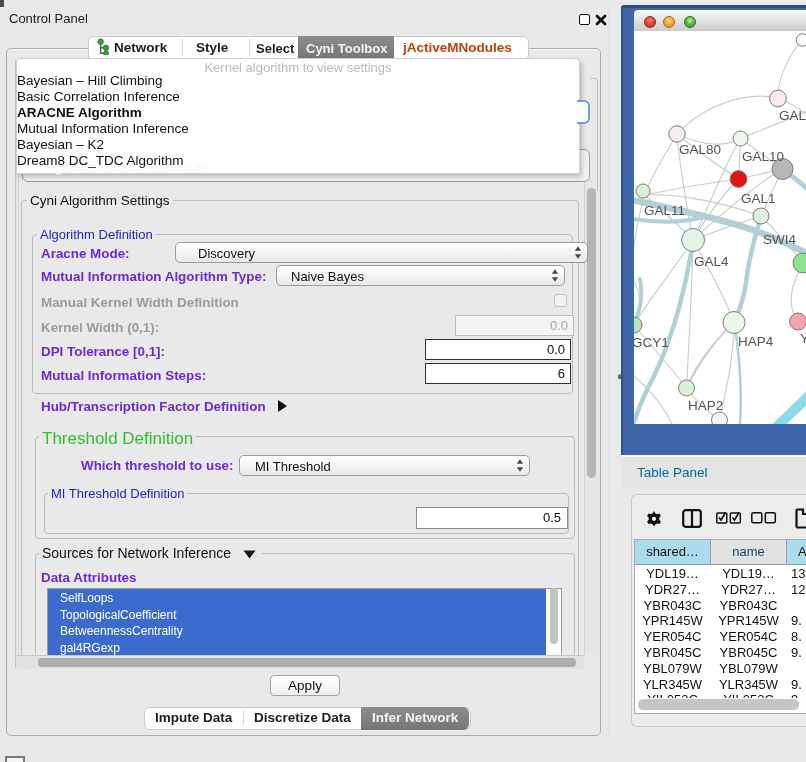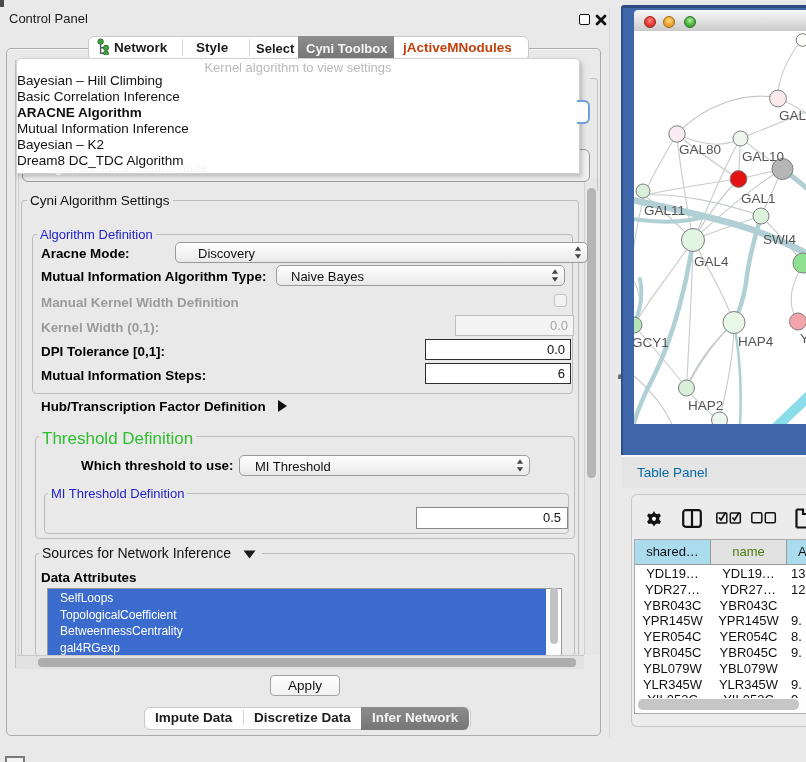--- a/index.html
+++ b/index.html
@@ -8,7 +8,7 @@
   .abs{position:absolute;}
   .grouplabel{position:absolute;background:#e9e9e9;padding:0 3px;font-size:13.5px;color:#111;white-space:nowrap;}
   .gbox{position:absolute;border:1px solid #bcbcbc;border-radius:4px;}
-  .blabel{position:absolute;font-size:13.4px;font-weight:bold;color:#000000;white-space:nowrap;}
+  .blabel{position:absolute;font-size:13.4px;font-weight:bold;color:#6d28d9;white-space:nowrap;}
   .combo{position:absolute;background:linear-gradient(#ffffff,#f2f2f2 60%,#e8e8e8);
     border:1px solid #9a9a9a;border-radius:5px;font-size:13px;color:#111;}
   .combo .ctext{position:absolute;left:22px;top:2.5px;}

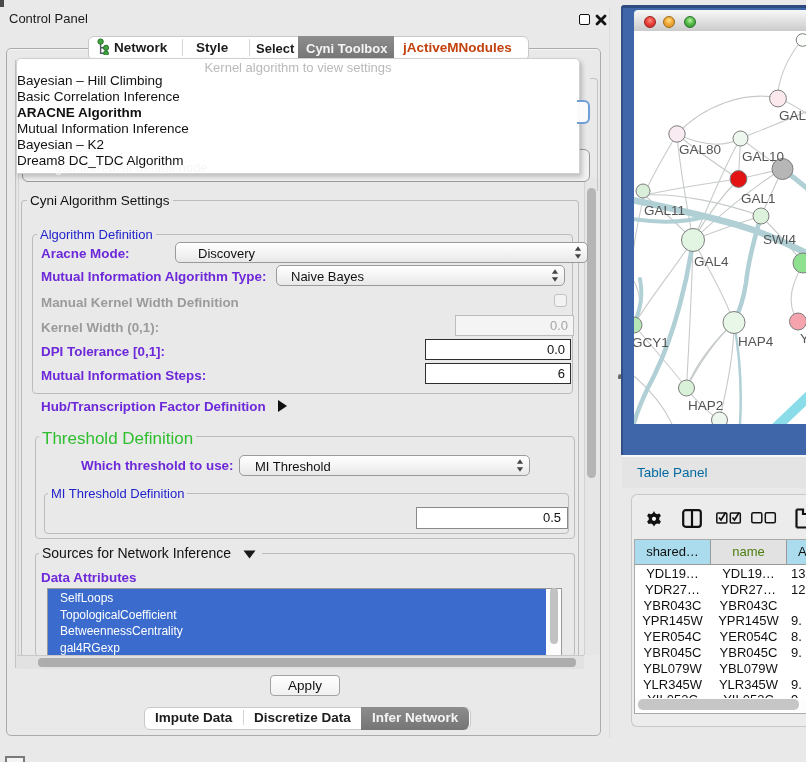--- a/index.html
+++ b/index.html
@@ -298,7 +298,7 @@
   
   <div class="abs" style="left:634px;top:539px;width:172px;height:173px;background:#fff;border:1px solid #aaa;border-right:none;">
     <div class="abs" style="left:0;top:0;width:75px;height:24px;background:#abdcee;border-right:1px solid #9a9a9a;border-bottom:1px solid #9a9a9a;text-align:center;font-size:13px;color:#111;line-height:24px;">shared…</div>
-    <div class="abs" style="left:76px;top:0;width:75px;height:24px;background:#e2e2e2;border-right:1px solid #9a9a9a;border-bottom:1px solid #9a9a9a;text-align:center;font-size:13px;color:#4d7c0f;line-height:24px;">name</div>
+    <div class="abs" style="left:76px;top:0;width:75px;height:24px;background:#e2e2e2;border-right:1px solid #9a9a9a;border-bottom:1px solid #9a9a9a;text-align:center;font-size:13px;color:#0c4a6e;line-height:24px;">name</div>
     <div class="abs" style="left:152px;top:0;width:20px;height:24px;background:#abdcee;border-bottom:1px solid #9a9a9a;font-size:13px;color:#111;line-height:24px;padding-left:11px;">A</div>
     <div class="abs" style="left:0;top:26px;width:75px;font-size:13px;color:#111;line-height:15.8px;text-align:center;">YDL19…<br>YDR27…<br>YBR043C<br>YPR145W<br>YER054C<br>YBR045C<br>YBL079W<br>YLR345W<br>YIL053C</div>
     <div class="abs" style="left:76px;top:26px;width:75px;font-size:13px;color:#111;line-height:15.8px;text-align:center;">YDL19…<br>YDR27…<br>YBR043C<br>YPR145W<br>YER054C<br>YBR045C<br>YBL079W<br>YLR345W<br>YIL053C</div>

